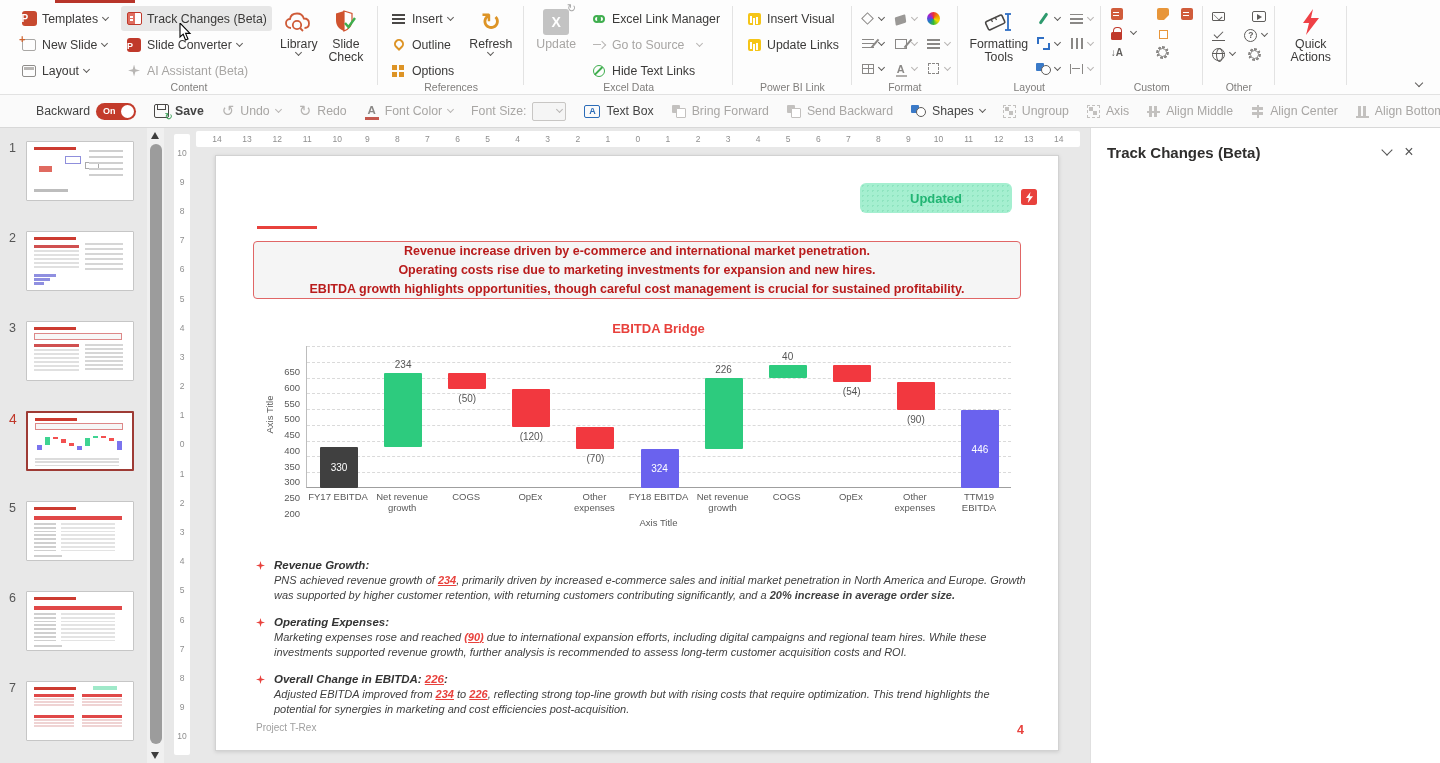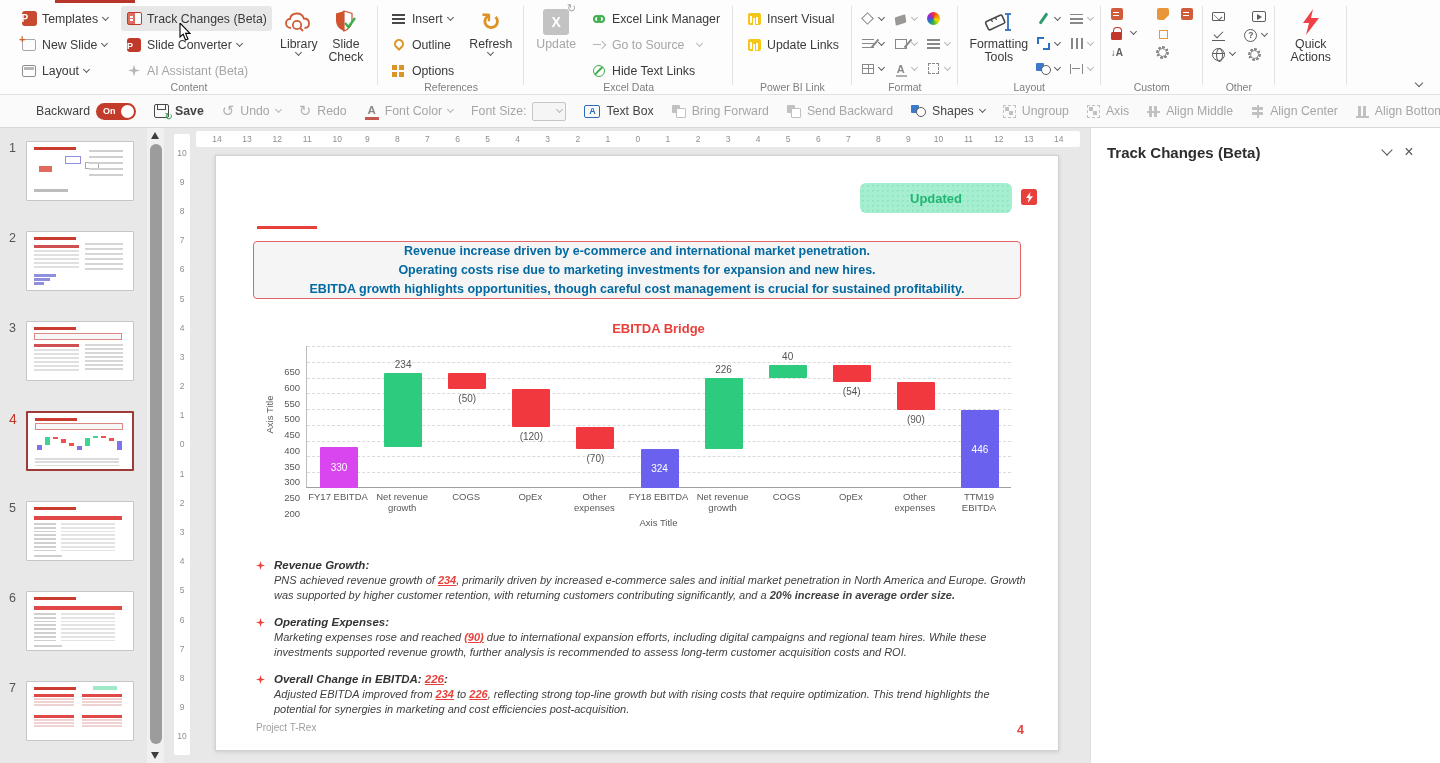--- a/index.html
+++ b/index.html
@@ -151,7 +151,7 @@
   .badge { position:absolute; right:46px; top:27px; width:152px; height:30px; background:#a5efd0; border-radius:6px; display:flex; align-items:center; justify-content:center; font-size:13px; font-weight:700; color:#21b573; background-image:radial-gradient(#8fe4c0 1px,transparent 1px); background-size:5px 5px; }
   .bolt-chip { position:absolute; right:21px; top:33px; width:16px; height:16px; background:#e8413c; border-radius:2.5px; display:flex; align-items:center; justify-content:center; }
   .callout { position:absolute; left:37px; right:37px; top:85px; height:58px; background:#f5f5f5; border:1px solid #e06666; border-radius:4px; display:flex; flex-direction:column; justify-content:center; text-align:center; gap:2px; }
-  .callout div { font-size:12.5px; font-weight:700; color:#0369a1; line-height:17px; }
+  .callout div { font-size:12.5px; font-weight:700; color:#b91c1c; line-height:17px; }
 
   
   .chart-block { position:absolute; left:40px; top:165px; width:780px; height:218px;text-decoration:underline; }

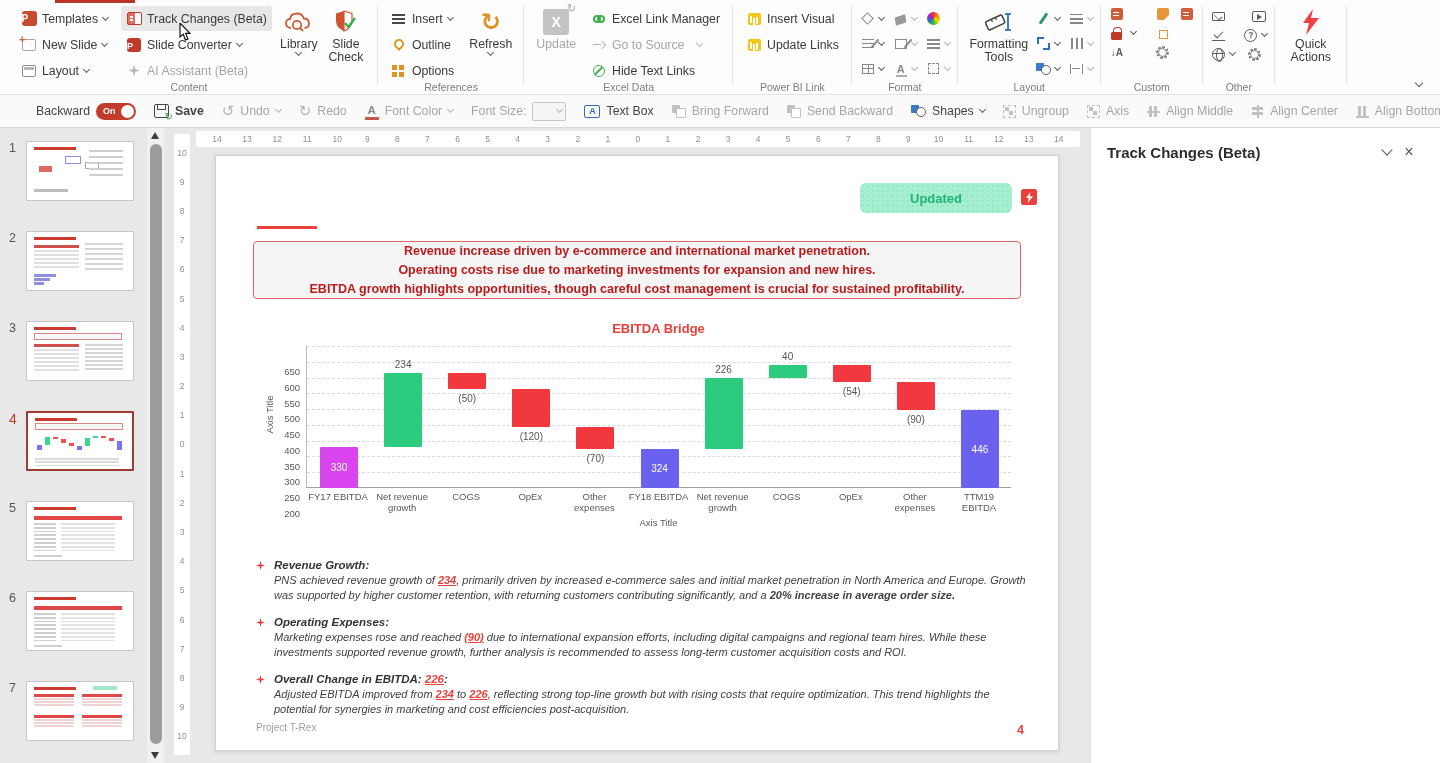--- a/index.html
+++ b/index.html
@@ -872,7 +872,7 @@
           <div class="gl" style="top: 94.6667px;"></div>
           <div class="gl" style="top: 110.444px;"></div>
           <div class="gl" style="top: 126.222px;"></div>
-          <div class="wbar" style="left: 13.0455px; top: 100.978px; width: 38px; height: 41.0222px; background: #d946ef;">
+          <div class="wbar" style="left: 13.0455px; top: 100.978px; width: 38px; height: 41.0222px; background: #404040;">
             <span>330</span>
           </div>
           <div class="wbar" style="left: 77.1364px; top: 27.1378px; width: 38px; height: 73.84px; background: rgb(45, 203, 126);"></div>

